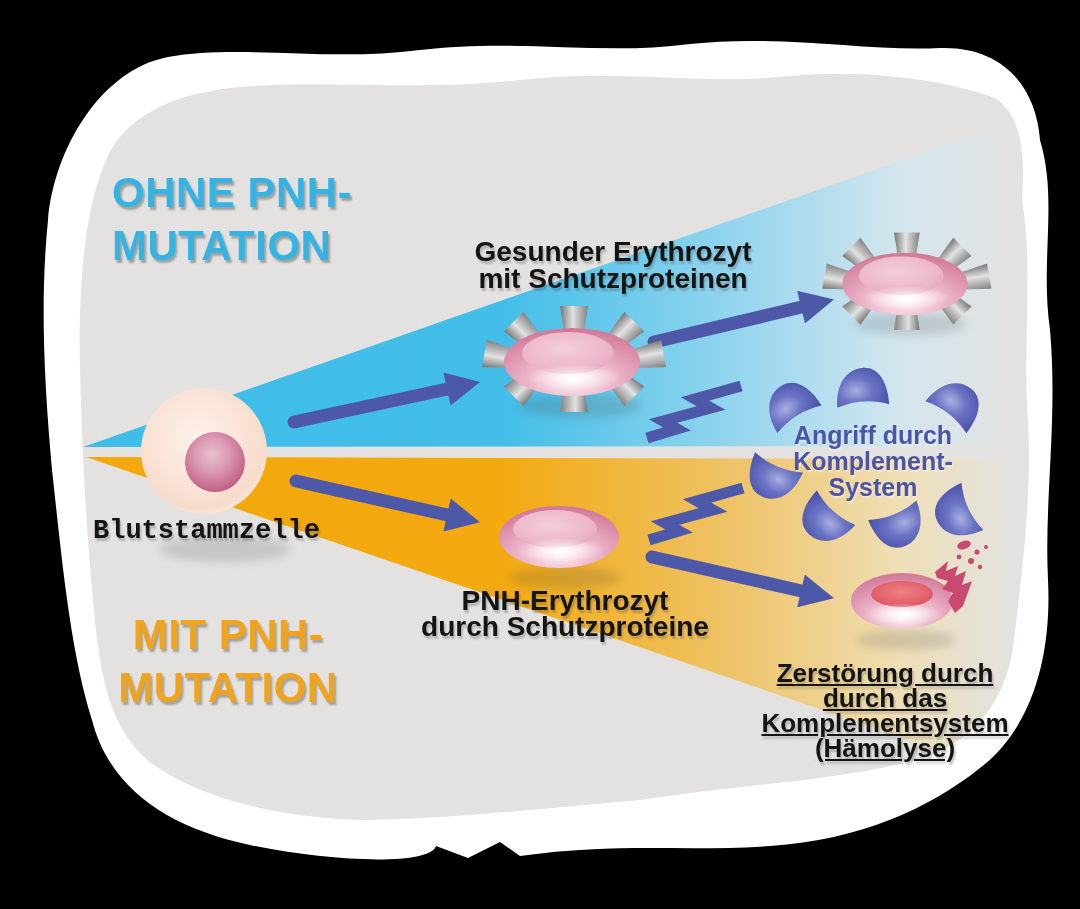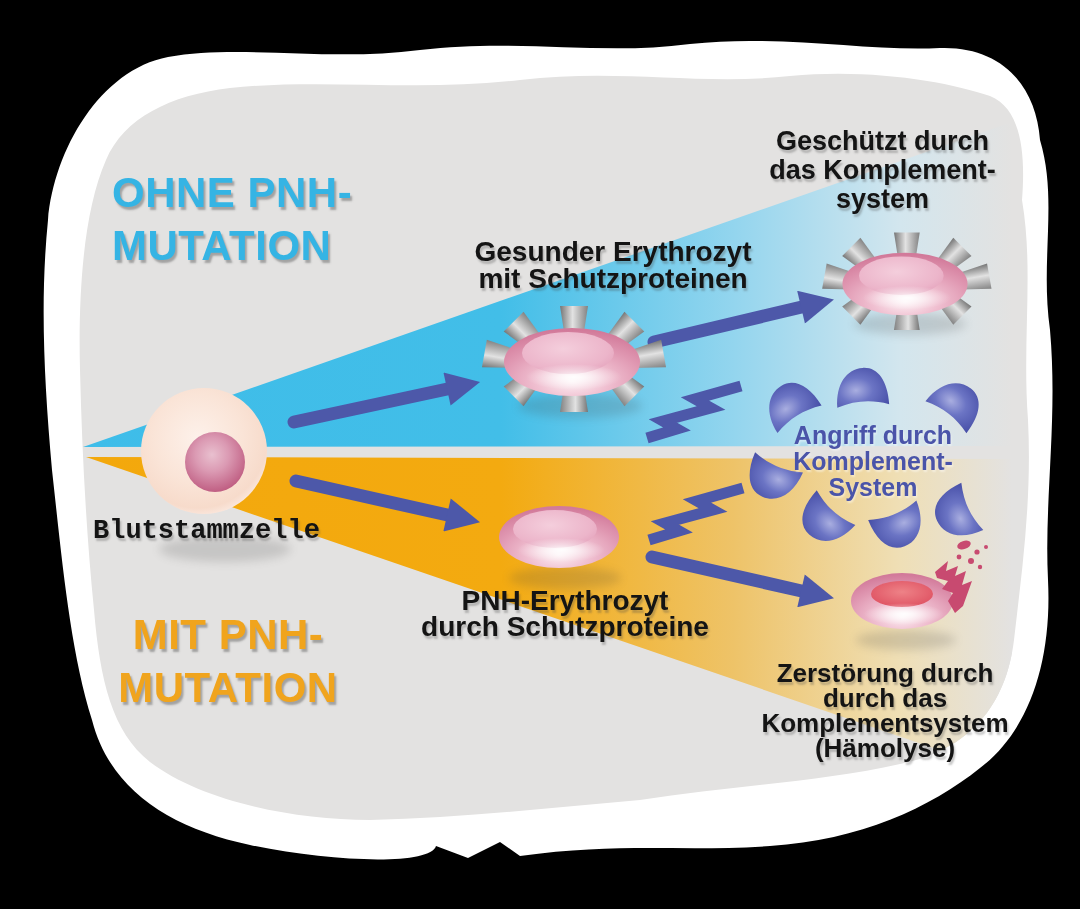--- a/index.html
+++ b/index.html
@@ -218,9 +218,6 @@
 <div id="label-stem" class="lbl">Blutstammzelle</div>
 <div id="label-pnh" class="lbl">PNH-Erythrozyt
 durch Schutzproteine</div>
-<div id="label-protected" class="lbl">Geschützt durch
-das Komplement-
-system</div>
 <div id="label-attack" class="lbl">Angriff durch
 Komplement-
 System</div>

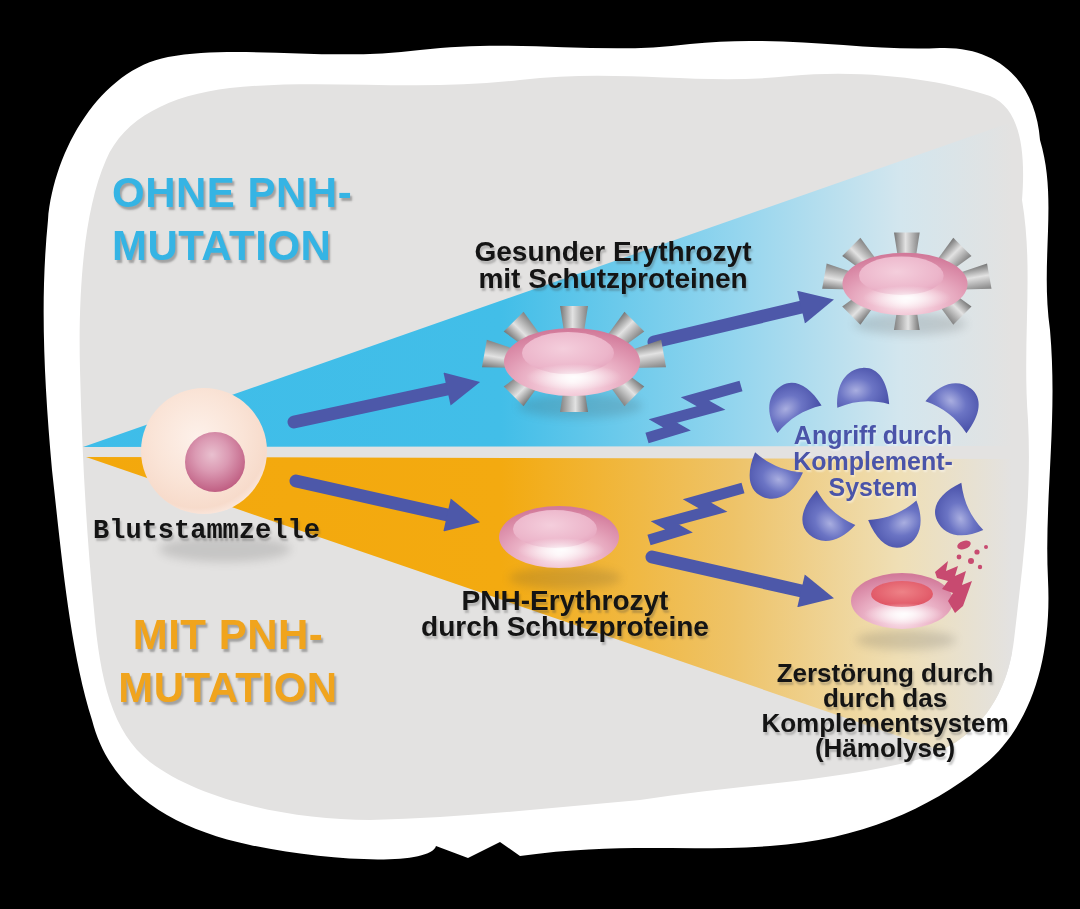--- a/index.html
+++ b/index.html
@@ -22,7 +22,7 @@
   #label-protected{left:765px;top:127px;width:235px;font-size:27px;line-height:29px;}
   #label-attack{left:770px;top:422px;width:206px;font-size:25px;line-height:26px;
                 color:var(--attack_text);text-shadow:1px 2px 2px rgba(255,255,255,.45);}
-  #label-destroyed{left:750px;top:661px;width:270px;font-size:26px;line-height:25px;}
+  #label-destroyed{left:750px;top:661px;width:270px;font-size:26px;line-height:25px;text-decoration:underline;}
 </style>
 </head>
 <body>

